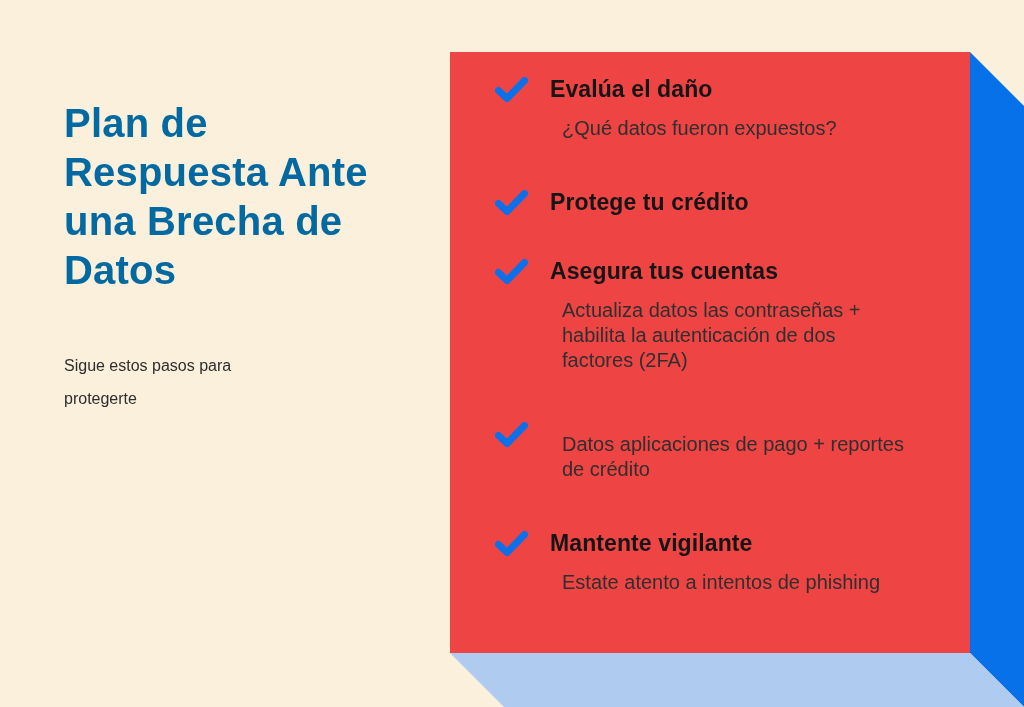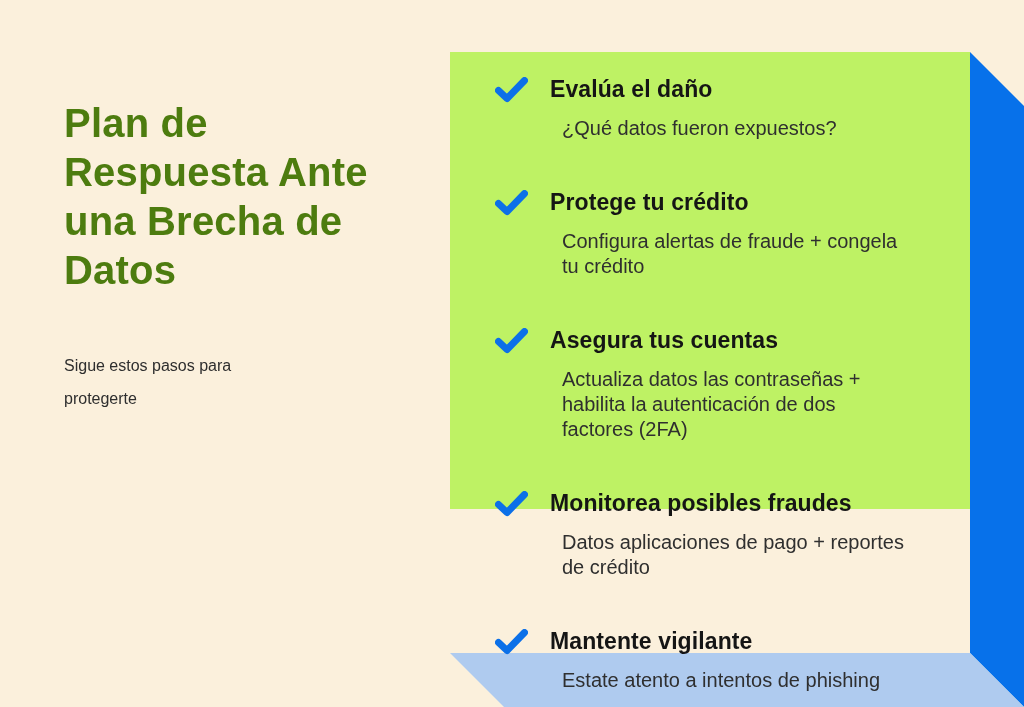--- a/index.html
+++ b/index.html
@@ -58,8 +58,8 @@
   .card {
     position: absolute;
     left: 450px; top: 52px;
-    width: 520px; height: 457px;
-    background: #bef264;
+    width: 520px; height: 601px;
+    background: #ef4444;
     box-sizing: border-box;
     padding: 23px 38px 0 45px;
   }

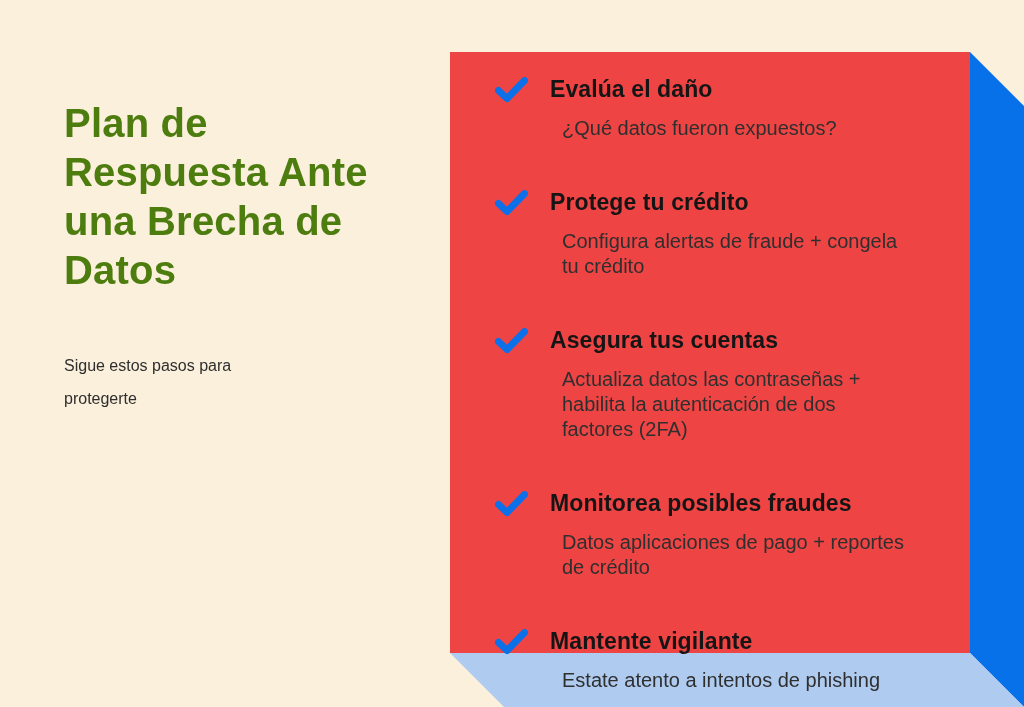--- a/index.html
+++ b/index.html
@@ -27,7 +27,7 @@
     font-weight: 700;
     line-height: 49px;
     letter-spacing: 0.2px;
-    color: #4d7c0f;
+    color: #0369a1;
     white-space: pre-line;
   }
   .intro-subtitle {

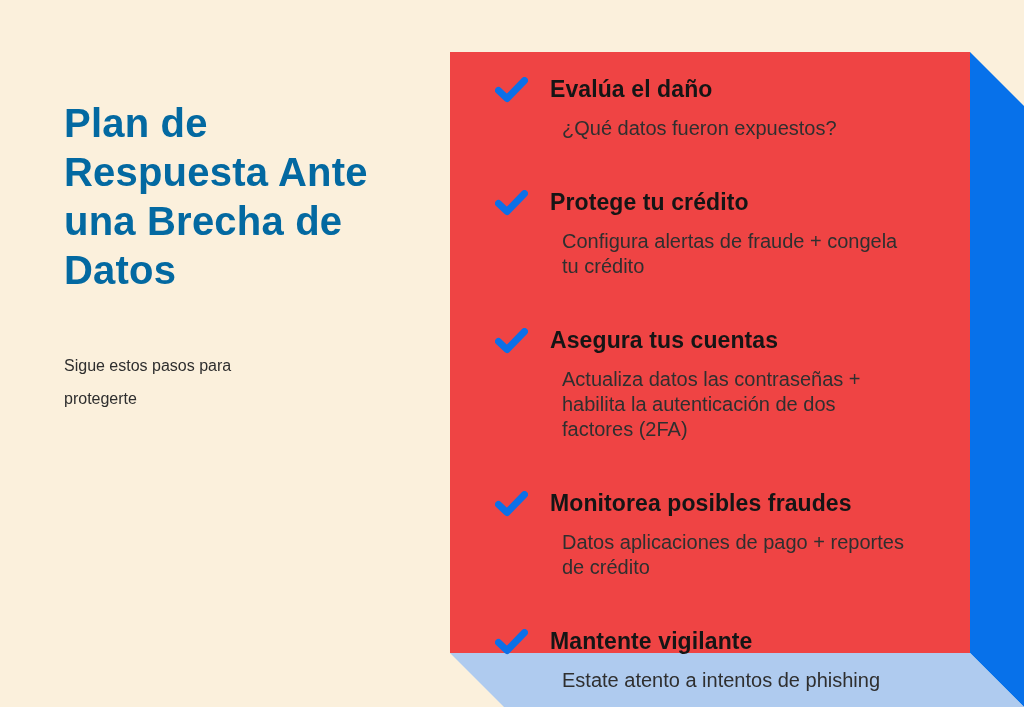--- a/index.html
+++ b/index.html
@@ -131,8 +131,6 @@
       </span>
       <div class="check-item-body">
         <h2 class="check-item-title">Protege tu crédito</h2>
-        <p class="check-item-desc">Configura alertas de fraude + congela
-tu crédito</p>
       </div>
     </div>
 

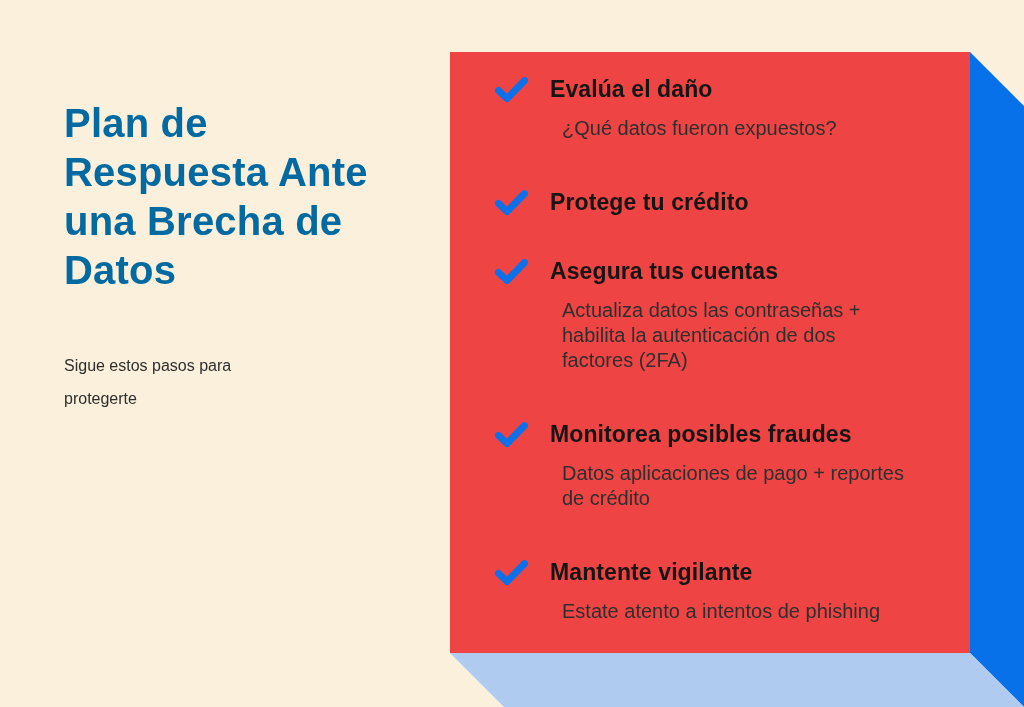--- a/index.html
+++ b/index.html
@@ -155,7 +155,6 @@
         </svg>
       </span>
       <div class="check-item-body">
-        <h2 class="check-item-title">Monitorea posibles fraudes</h2>
         <p class="check-item-desc">Datos aplicaciones de pago + reportes
 de crédito</p>
       </div>

